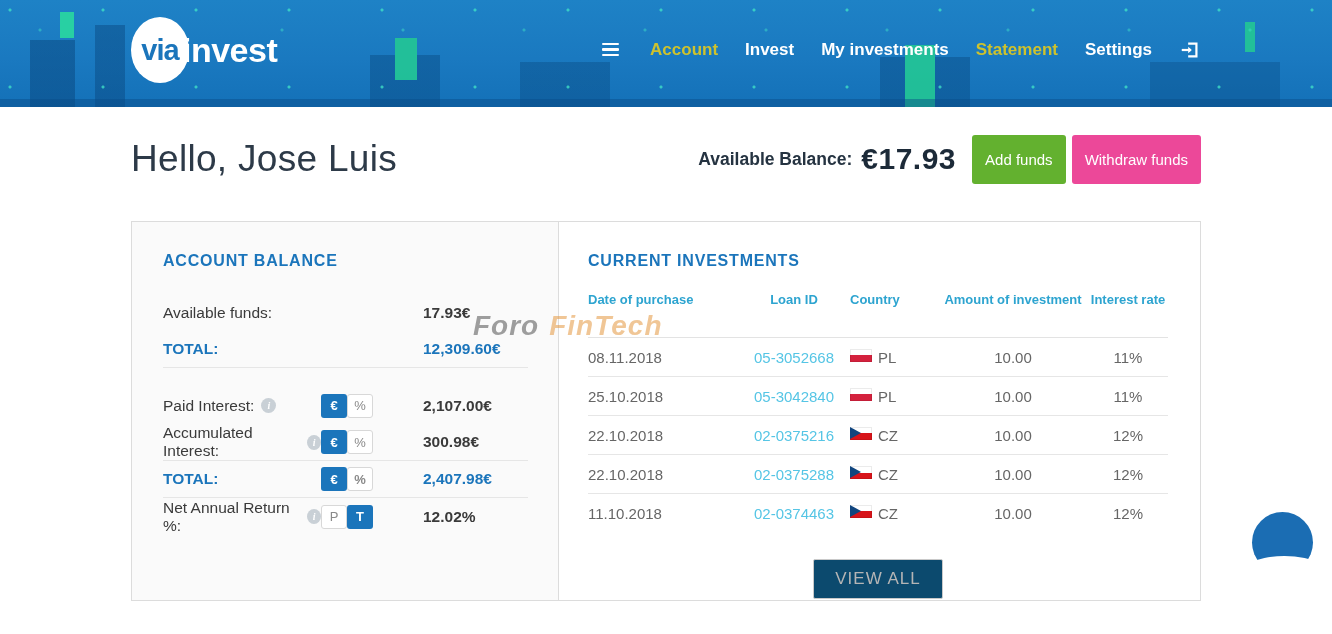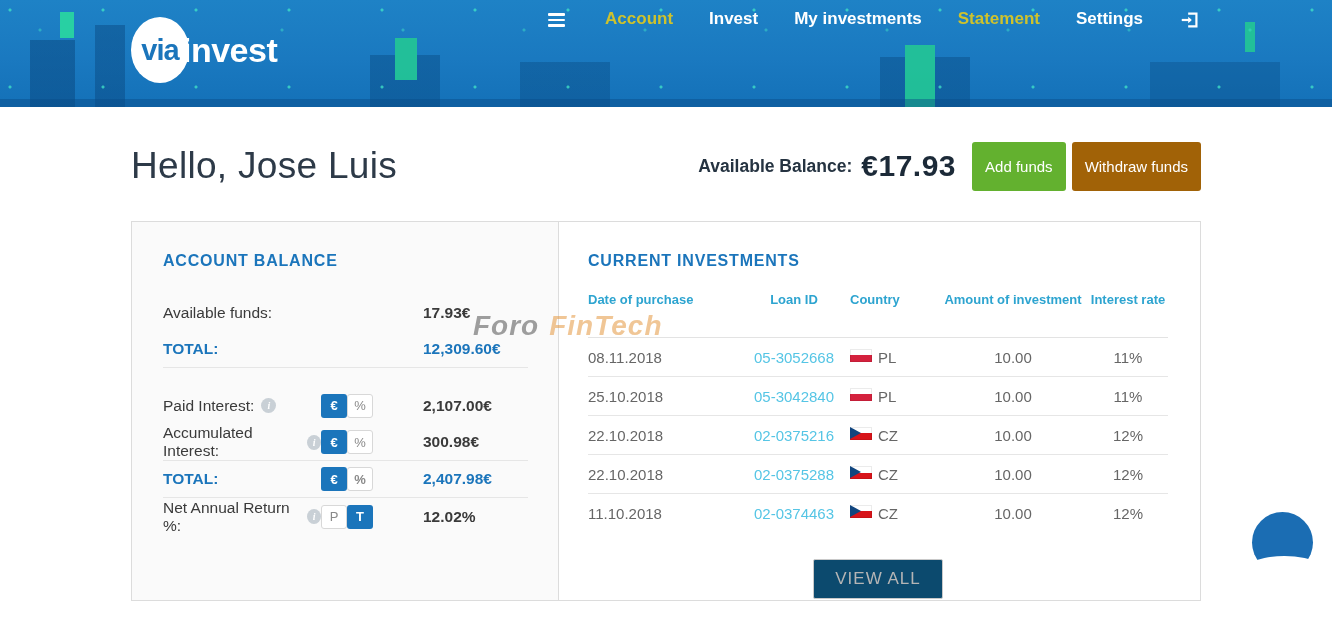--- a/index.html
+++ b/index.html
@@ -36,7 +36,7 @@
   .logo-via { color:#1b75bb; font-weight:bold; font-size:29px; letter-spacing:-1px; }
   .logo-invest { color:#fff; font-weight:bold; font-size:34px; letter-spacing:-.5px; margin-left:-7px; }
 
-  .nav { position:absolute; right:131px; top:9px; height:99px; display:flex; gap:36px; z-index:3; }
+  .nav { position:absolute; right:131px; top:0; height:99px; display:flex; align-items:center; gap:27px; z-index:3; }
   .nav a { color:#fff; font-size:17px; font-weight:bold; text-decoration:none; cursor:pointer; }
   .nav a.hl { color:#cec22d; }
   .hamburger { display:flex; flex-direction:column; gap:3px; cursor:pointer; padding:4px; }

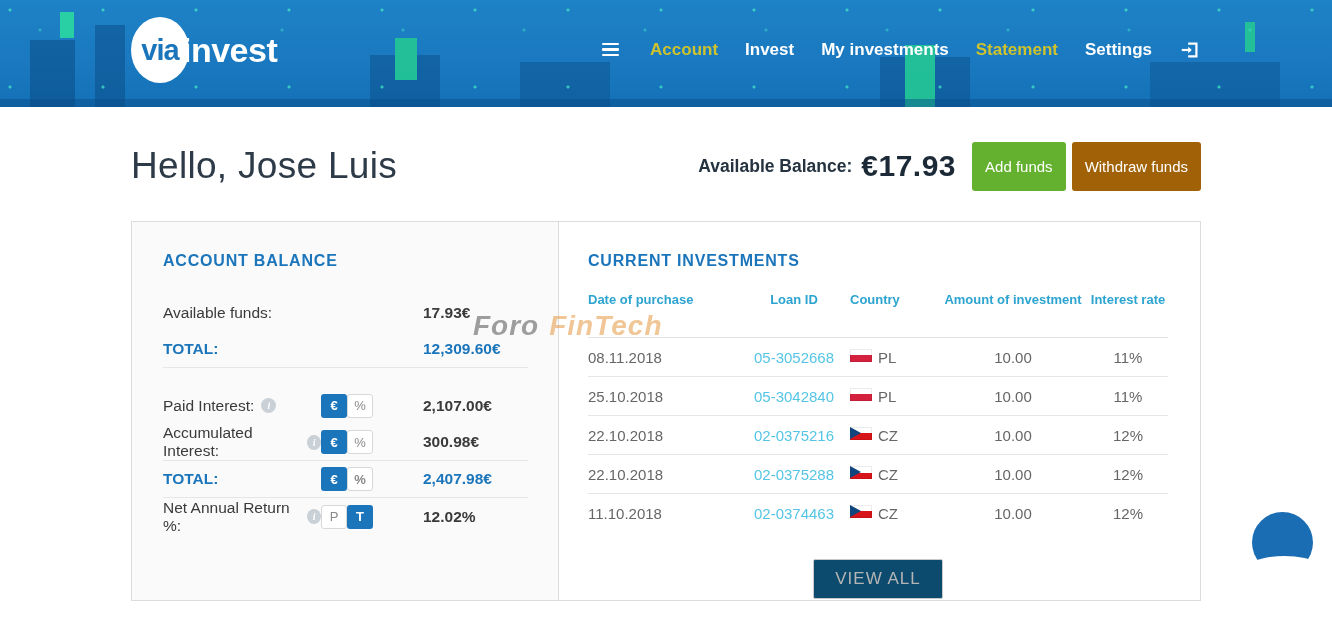--- a/index.html
+++ b/index.html
@@ -44,7 +44,7 @@
   .logout { width:22px; height:22px; cursor:pointer; display:flex; }
 
   
-  .hero { position:absolute; top:137px; left:131px; width:1070px; height:58px; display:flex; align-items:center;justify-content:center; }
+  .hero { position:absolute; top:130px; left:131px; width:1070px; height:58px; display:flex; align-items:center;justify-content:center; }
   .greeting { font-size:37px; font-weight:normal; color:#2d3a48; letter-spacing:.3px; }
   .balance-area { margin-left:auto; display:flex; align-items:center; }
   .balance-label { font-size:17.5px; font-weight:bold; color:#253341; }

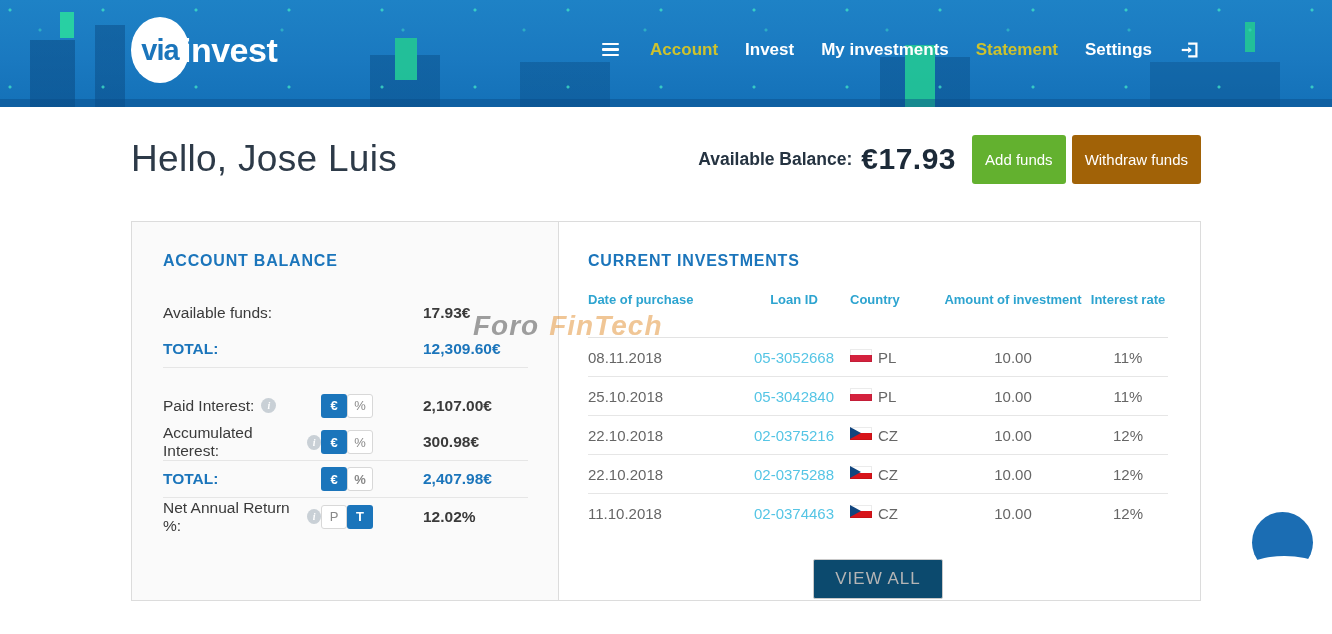--- a/index.html
+++ b/index.html
@@ -51,7 +51,7 @@
   .balance-value { font-size:30px; font-weight:bold; color:#1c2a38; margin-left:9px; letter-spacing:.5px; }
   .btn { border:none; color:#fff; font-size:15px; font-family:inherit; padding:16px 13px; border-radius:3px; cursor:pointer; }
   .btn-add { background:#63b12f; margin-left:16px; }
-  .btn-withdraw { background:#a16207; margin-left:6px; }
+  .btn-withdraw { background:#ec4899; margin-left:6px; }
 
   
   .panels { position:absolute; top:221px; left:131px; width:1070px; height:380px; display:flex; border:1px solid #dcdcdc; background:#fff; }

